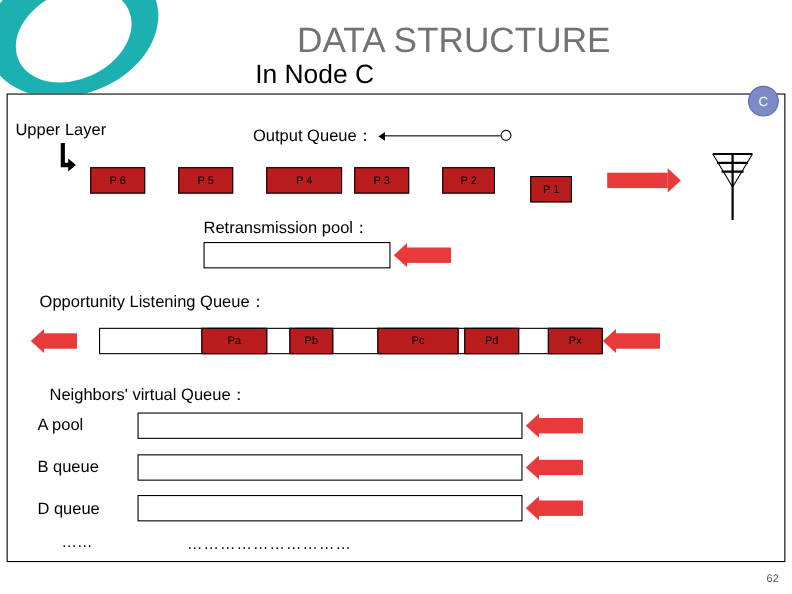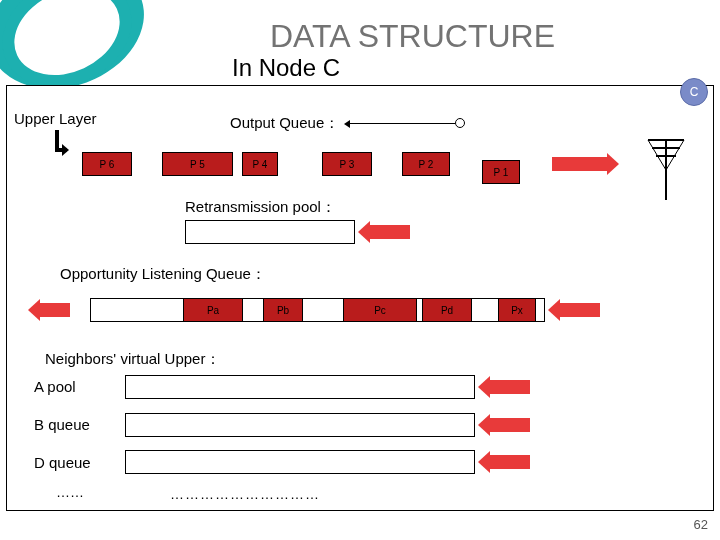--- a/index.html
+++ b/index.html
@@ -66,7 +66,7 @@
 </div>
 
 <div class="cell" style="left:82px; top:152px; width:50px">P 6</div>
-<div class="cell" style="left:162px; top:152px; width:71px">P 5</div>
+<div class="cell" style="left:162px; top:152px; width:50px">P 5</div>
 <div class="cell" style="left:242px; top:152px; width:36px">P 4</div>
 <div class="cell" style="left:322px; top:152px; width:50px">P 3</div>
 <div class="cell" style="left:402px; top:152px; width:48px">P 2</div>

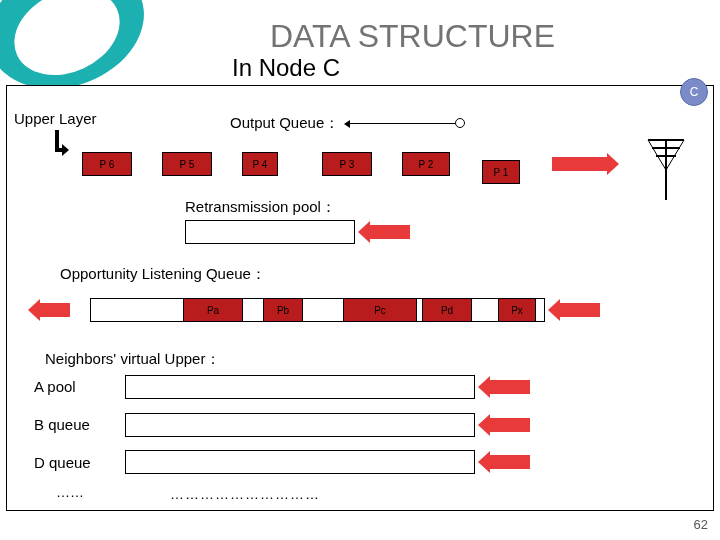--- a/index.html
+++ b/index.html
@@ -67,7 +67,7 @@
 
 <div class="cell" style="left:82px; top:152px; width:50px">P 6</div>
 <div class="cell" style="left:162px; top:152px; width:50px">P 5</div>
-<div class="cell" style="left:242px; top:152px; width:36px">P 4</div>
+<div class="cell" style="left:242px; top:152px; width:69px">P 4</div>
 <div class="cell" style="left:322px; top:152px; width:50px">P 3</div>
 <div class="cell" style="left:402px; top:152px; width:48px">P 2</div>
 <div class="cell" style="left:482px; top:160px; width:38px">P 1</div>

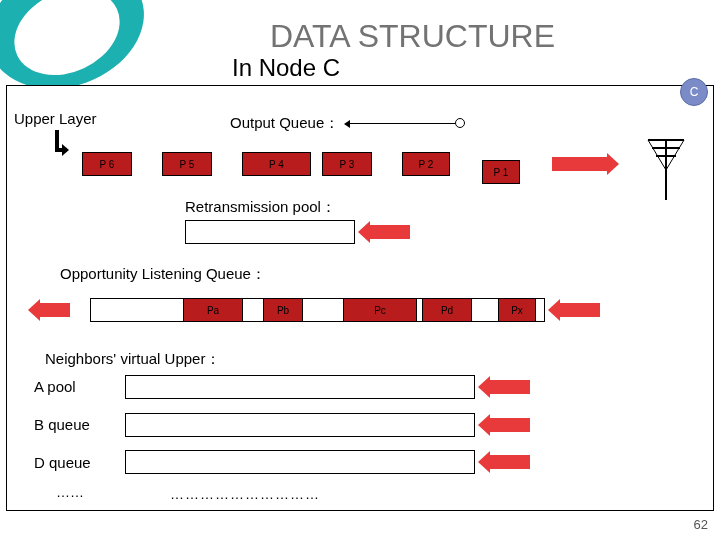--- a/index.html
+++ b/index.html
@@ -16,7 +16,7 @@
   .label.upper { left: 14px; top: 110px; }
   .label.output { left: 230px; top: 114px; }
   .label.retrans { left: 185px; top: 198px; }
-  .label.opp { left: 60px; top: 265px; }
+  .label.opp { left: 36px; top: 265px; }
   .label.neighbors { left: 45px; top: 350px; }
   .label.aqueue { left: 34px; top: 378px; }
   .label.bqueue { left: 34px; top: 416px; }

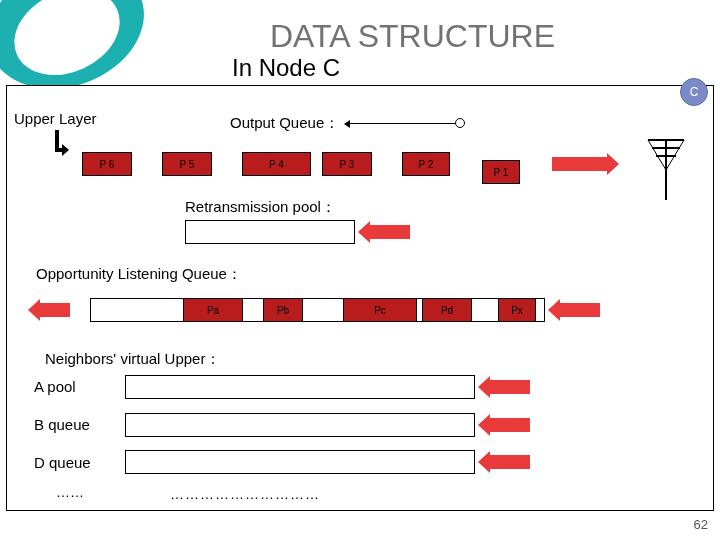--- a/index.html
+++ b/index.html
@@ -85,7 +85,7 @@
 <div class="cell" style="left:263px; top:298px; width:40px">Pb</div>
 <div class="cell" style="left:343px; top:298px; width:74px">Pc</div>
 <div class="cell" style="left:422px; top:298px; width:50px">Pd</div>
-<div class="cell" style="left:498px; top:298px; width:38px">Px</div>
+<div class="cell" style="left:498px; top:298px; width:50px">Px</div>
 <div class="arrow-l" style="left:40px; top:303px; width:30px"></div>
 
 <div class="arrow-l" style="left:560px; top:303px; width:40px"></div>

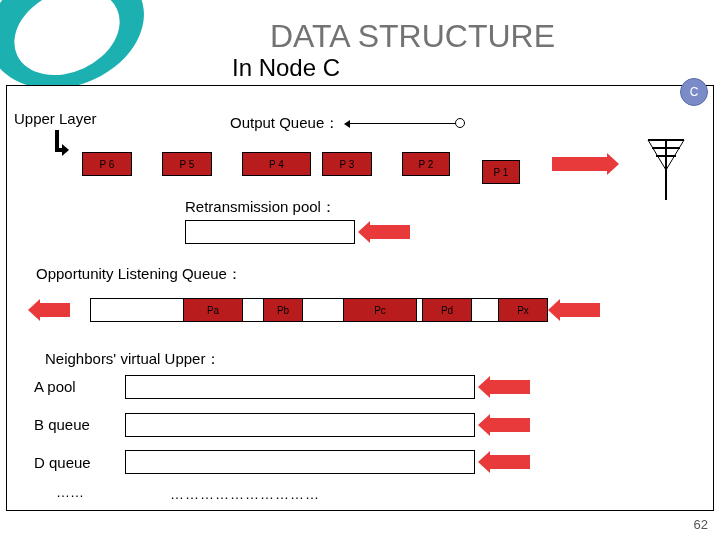--- a/index.html
+++ b/index.html
@@ -51,7 +51,7 @@
 <div class="label output">Output Queue：</div>
 <div class="label retrans">Retransmission pool：</div>
 <div class="label opp">Opportunity Listening Queue：</div>
-<div class="label neighbors">Neighbors' virtual Upper：</div>
+<div class="label neighbors">Neighbors' virtual Queue：</div>
 <div class="label aqueue">A pool</div>
 <div class="label bqueue">B queue</div>
 <div class="label dqueue">D queue</div>

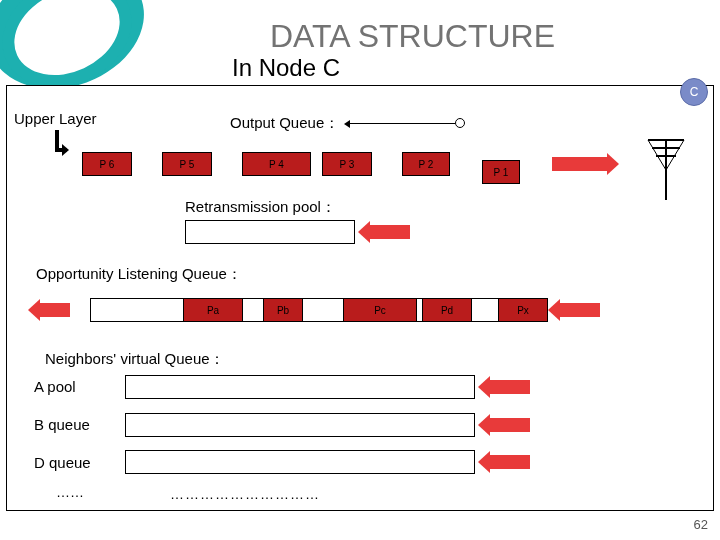--- a/index.html
+++ b/index.html
@@ -34,7 +34,7 @@
   .arrow-thin { position: absolute; border-top: 1px solid #000; }
   .arrow-thin::before { content: ""; position: absolute; left: -6px; top: -4px; border-right: 6px solid #000; border-top: 4px solid transparent; border-bottom: 4px solid transparent; }
   .antenna { position: absolute; right: 34px; top: 130px; width: 40px; height: 70px; }
-  .pagenum { position: absolute; right: 12px; bottom: 8px; font-size: 13px; color: #555; }
+  .pagenum { position: absolute; right: 12px; bottom: 8px; font-size: 10px; color: #555; }
 </style>
 </head>
 <body>

